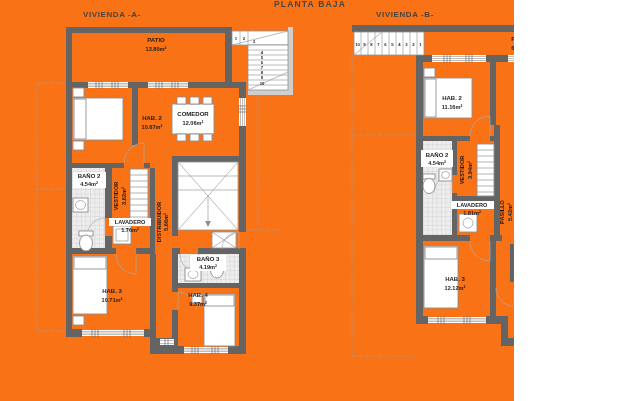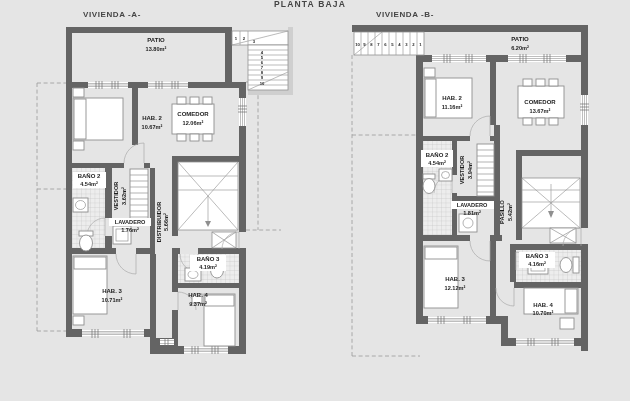--- a/index.html
+++ b/index.html
@@ -3,7 +3,7 @@
 <meta charset="utf-8">
 <style>
   html,body{margin:0;padding:0;background:#ffffff;}
-  .canvas{position:relative;width:630px;height:401px;background:#e5e5e5;overflow:hidden;
+  .canvas{position:relative;width:514px;height:401px;background:#f97316;overflow:hidden;
           font-family:"Liberation Sans",sans-serif;}
   svg{position:absolute;left:0;top:0;}
   .wall{fill:#646464;}

